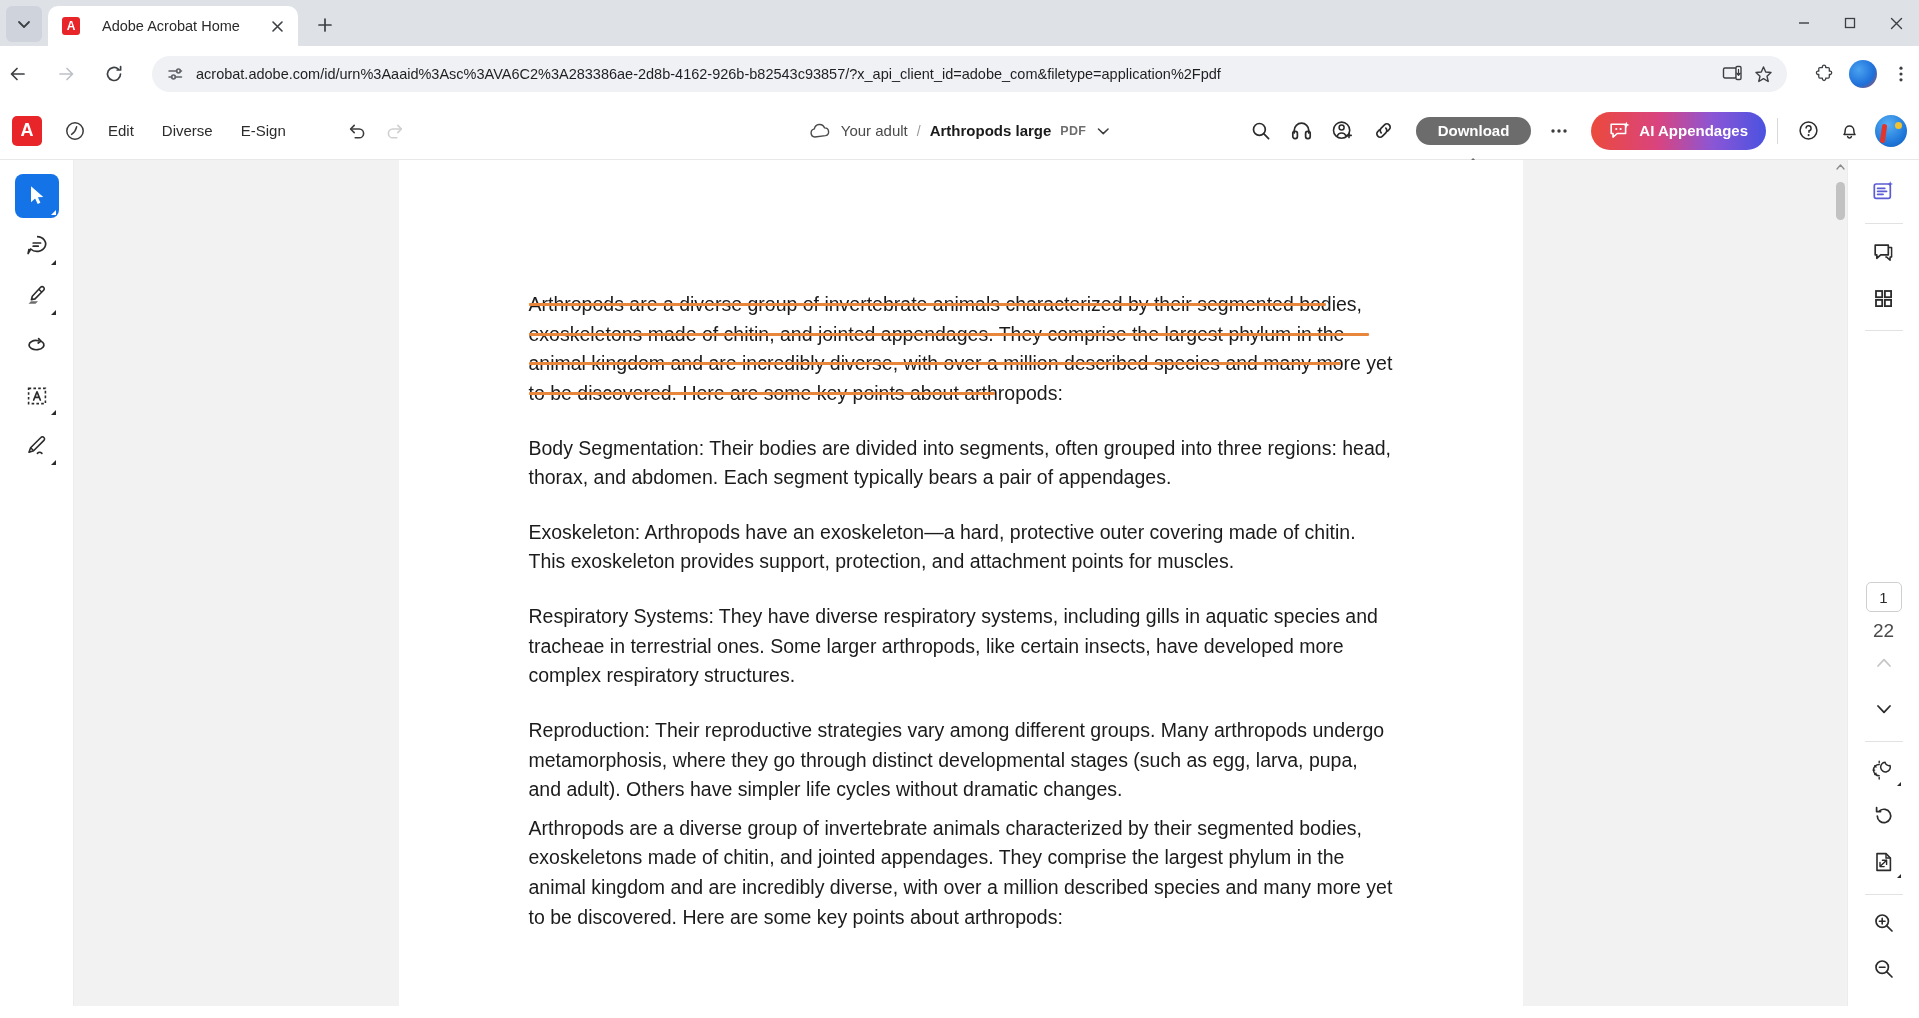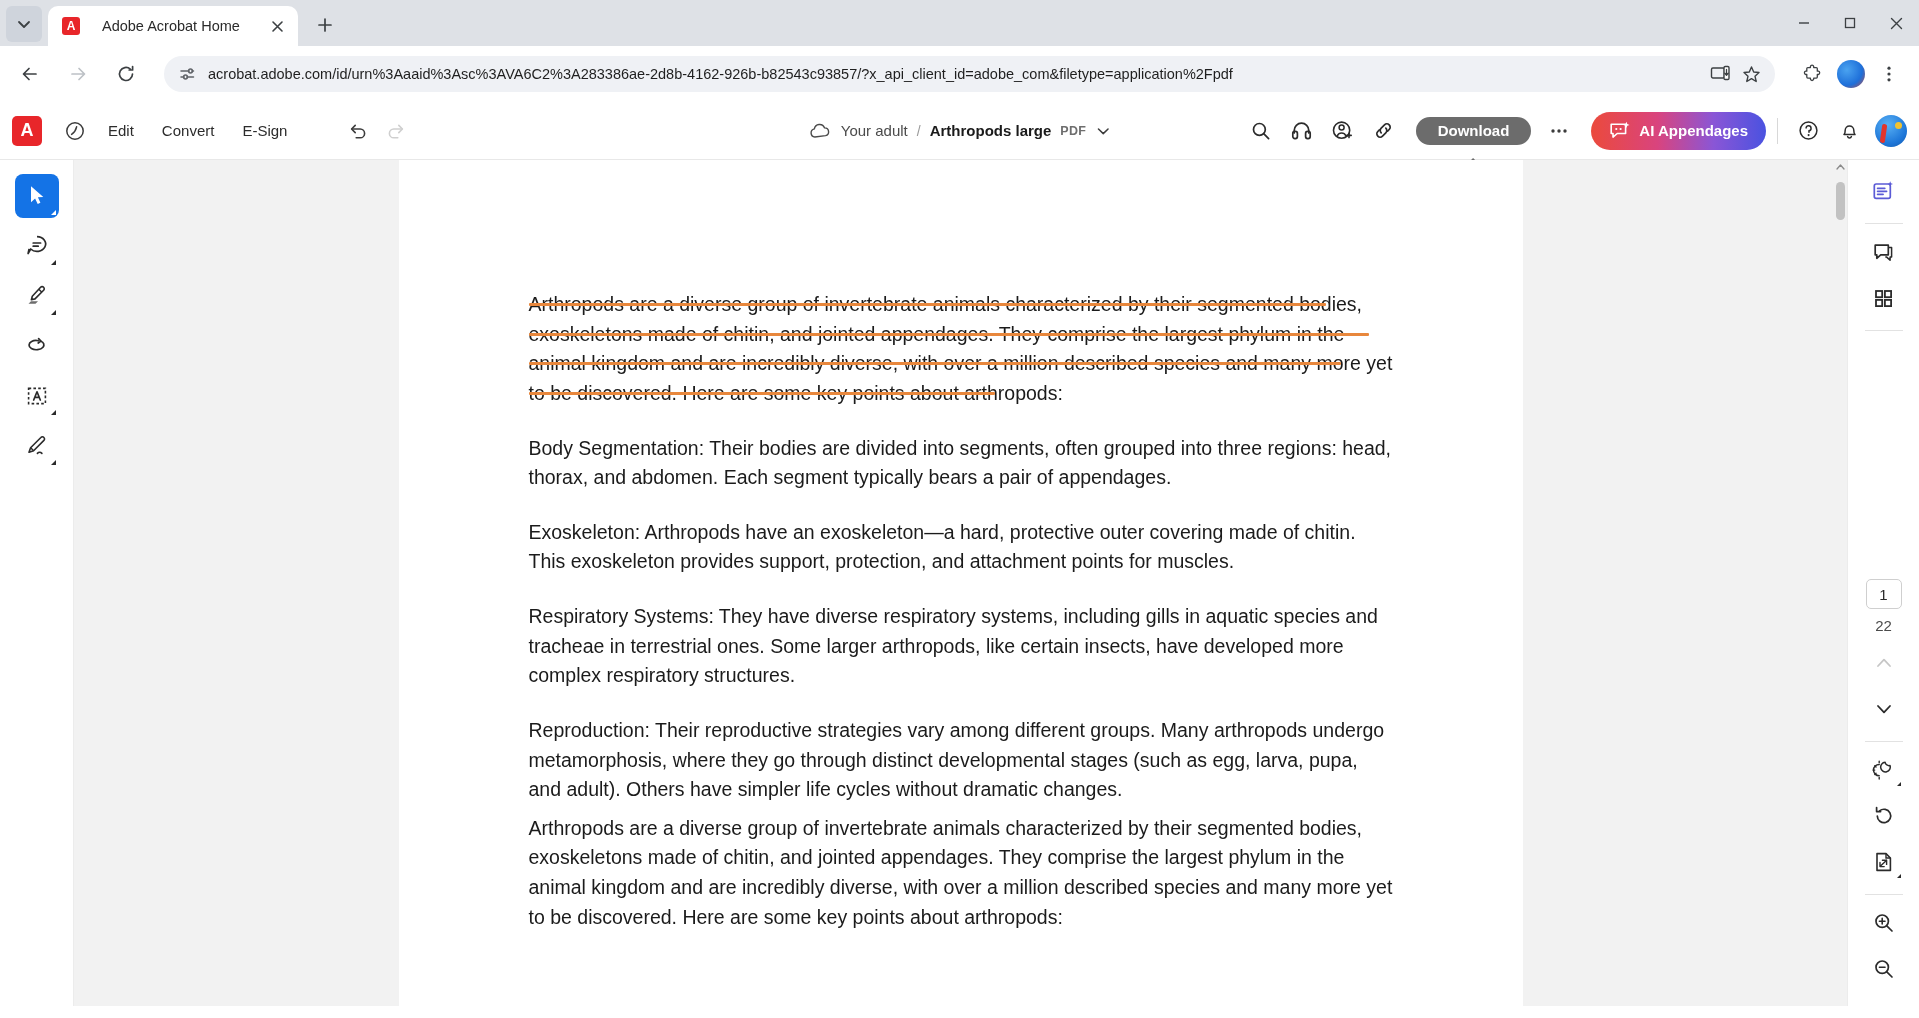--- a/index.html
+++ b/index.html
@@ -84,7 +84,7 @@
     background: #ffffff;
     display: flex;
     align-items: center;
-    padding: 0 12px;
+    padding: 0 0;
     gap: 12px;
   }
   .nav-btn {

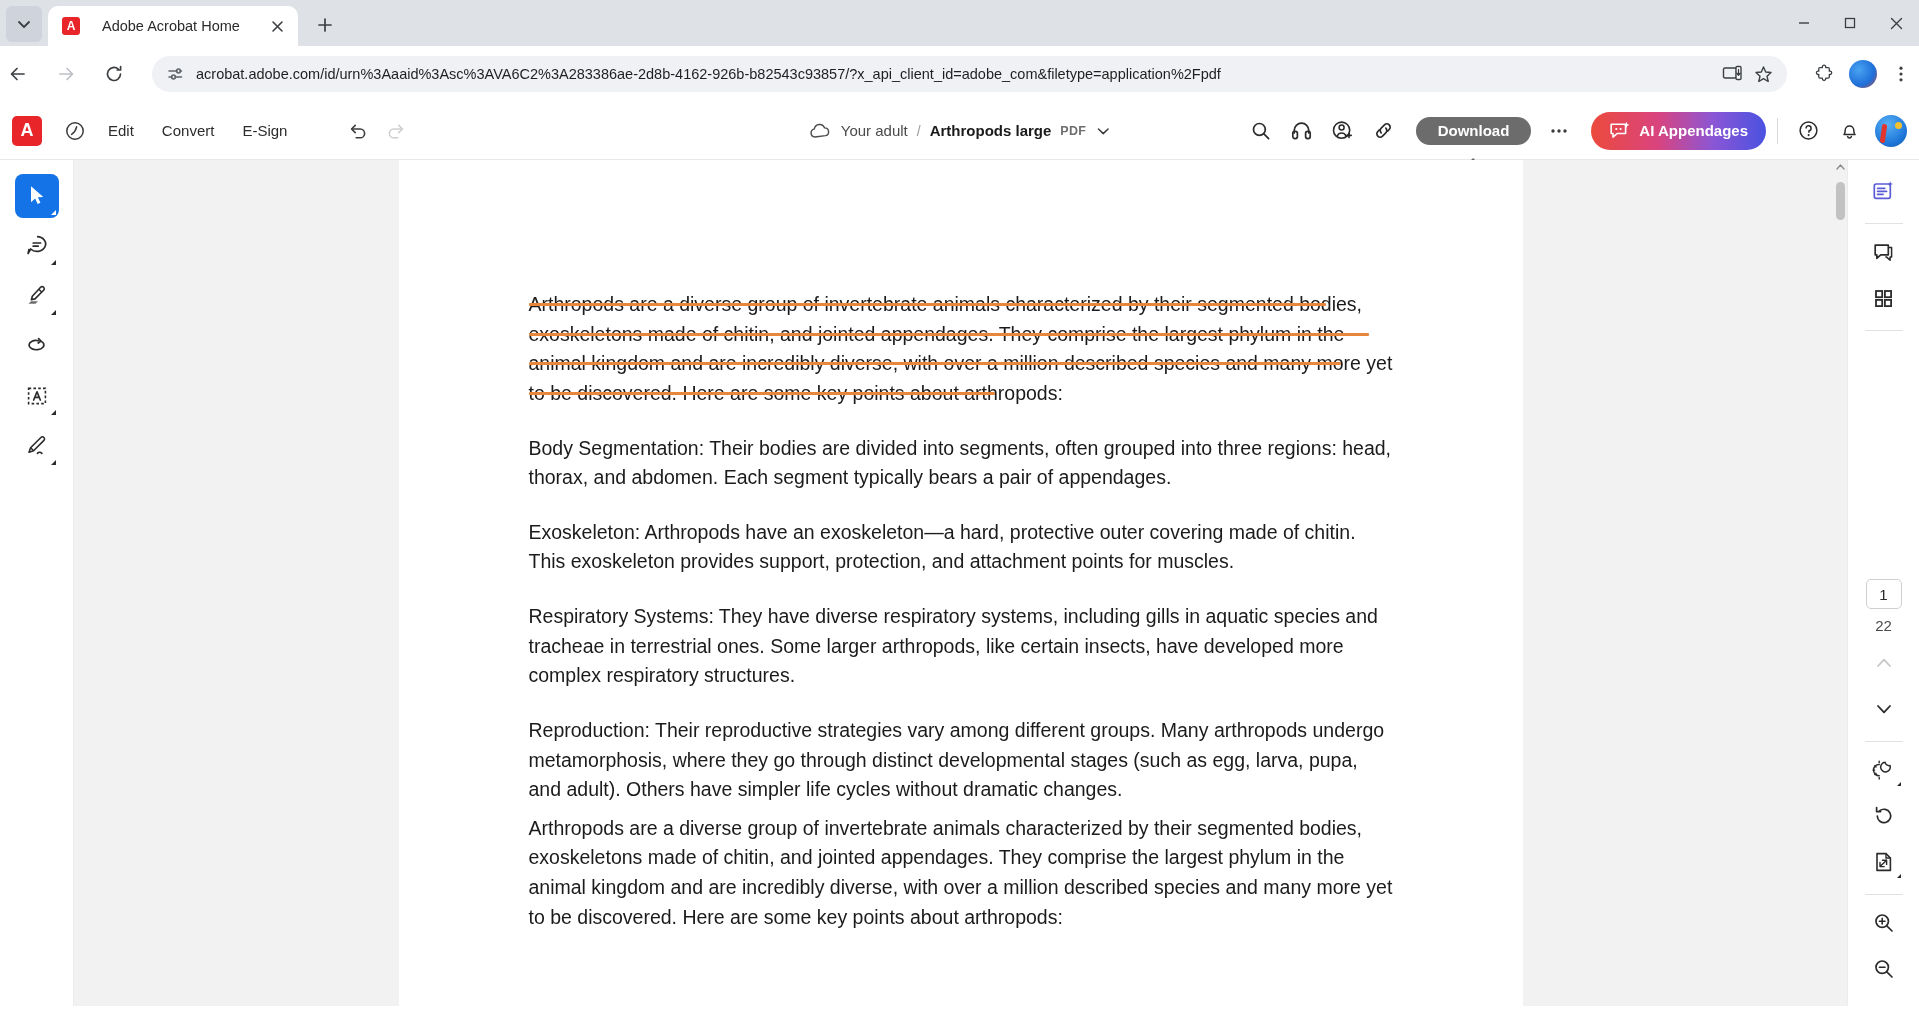--- a/index.html
+++ b/index.html
@@ -514,7 +514,7 @@
   </div>
 
   <div class="hdr-menu-item">Edit</div>
-  <div class="hdr-menu-item">Convert</div>
+  <div class="hdr-menu-item">Diverse</div>
   <div class="hdr-menu-item">E-Sign</div>
 
   <div class="hdr-icon-btn" style="margin-left:38px">

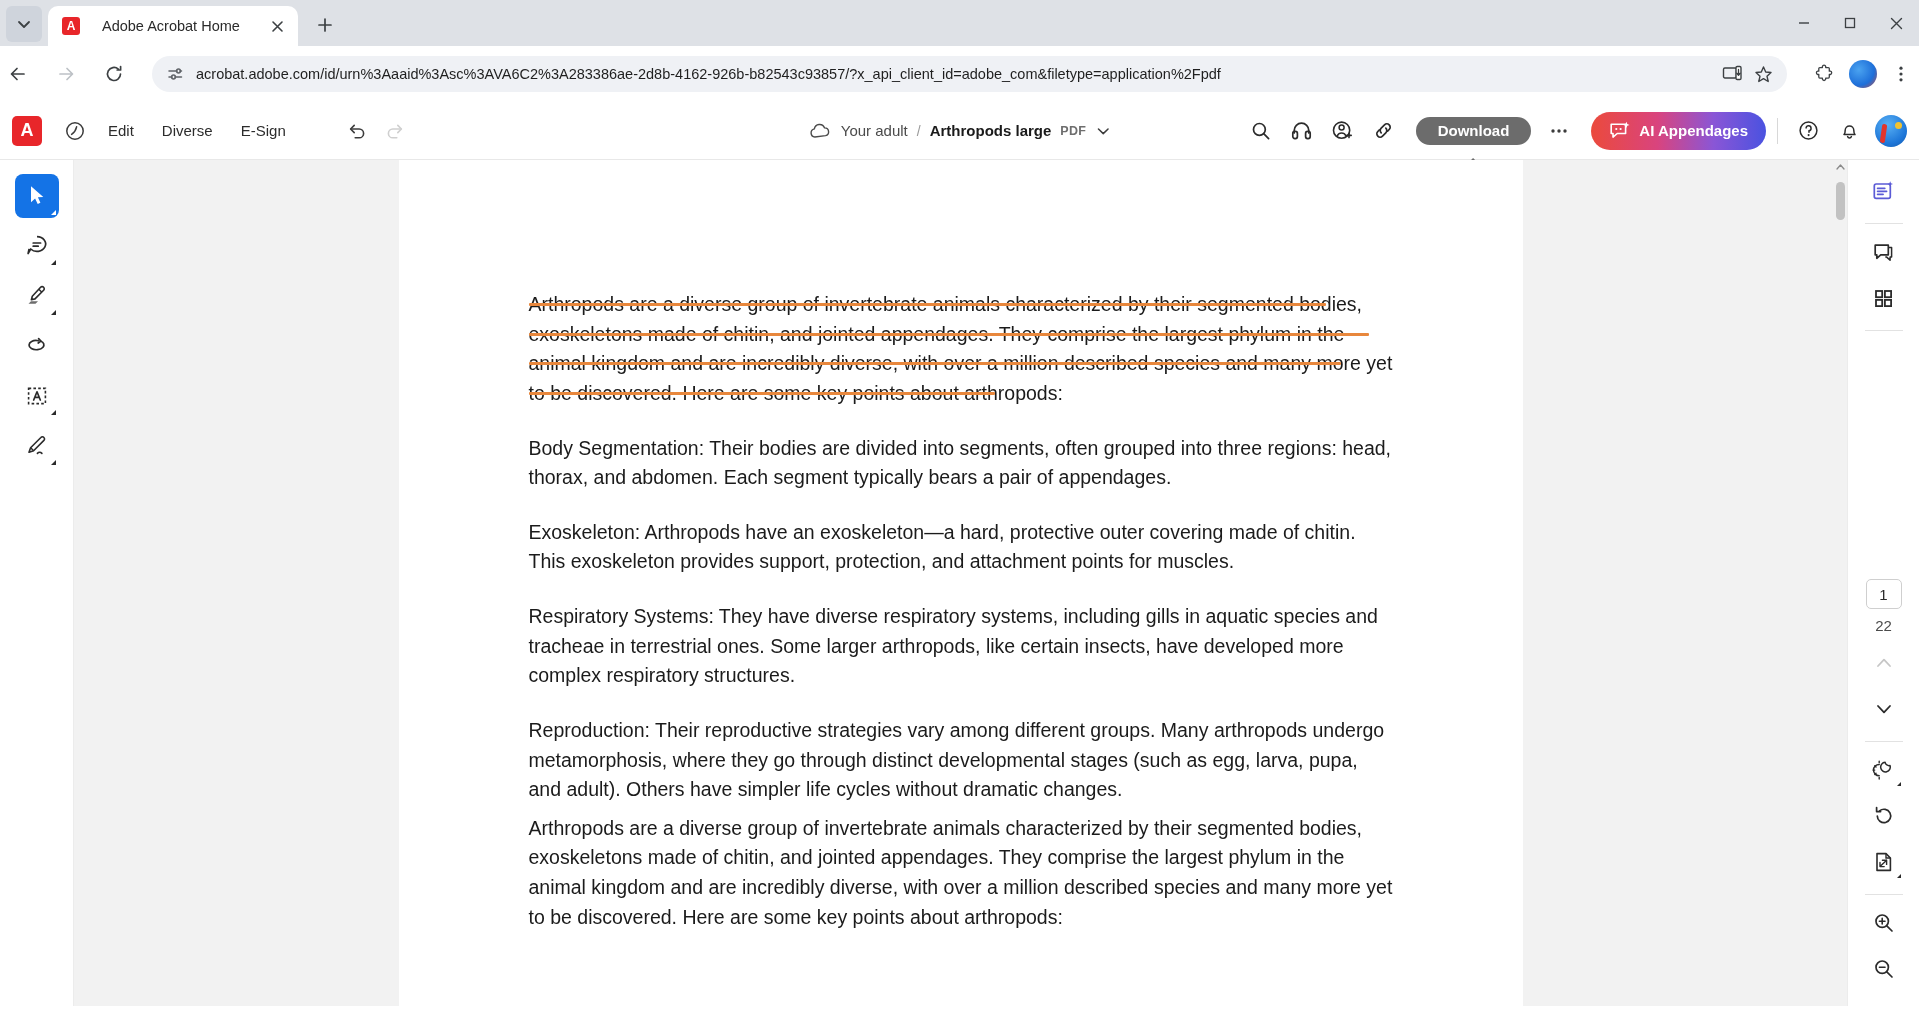--- a/index.html
+++ b/index.html
@@ -387,9 +387,8 @@
     margin-bottom: 8px;
   }
   .page-total {
-    font-size: 15px;
+    font-size: 19px;
     color: #4b4b4b;
-    margin-bottom: 8px;
   }
   .rail-caret {
     position: absolute;

